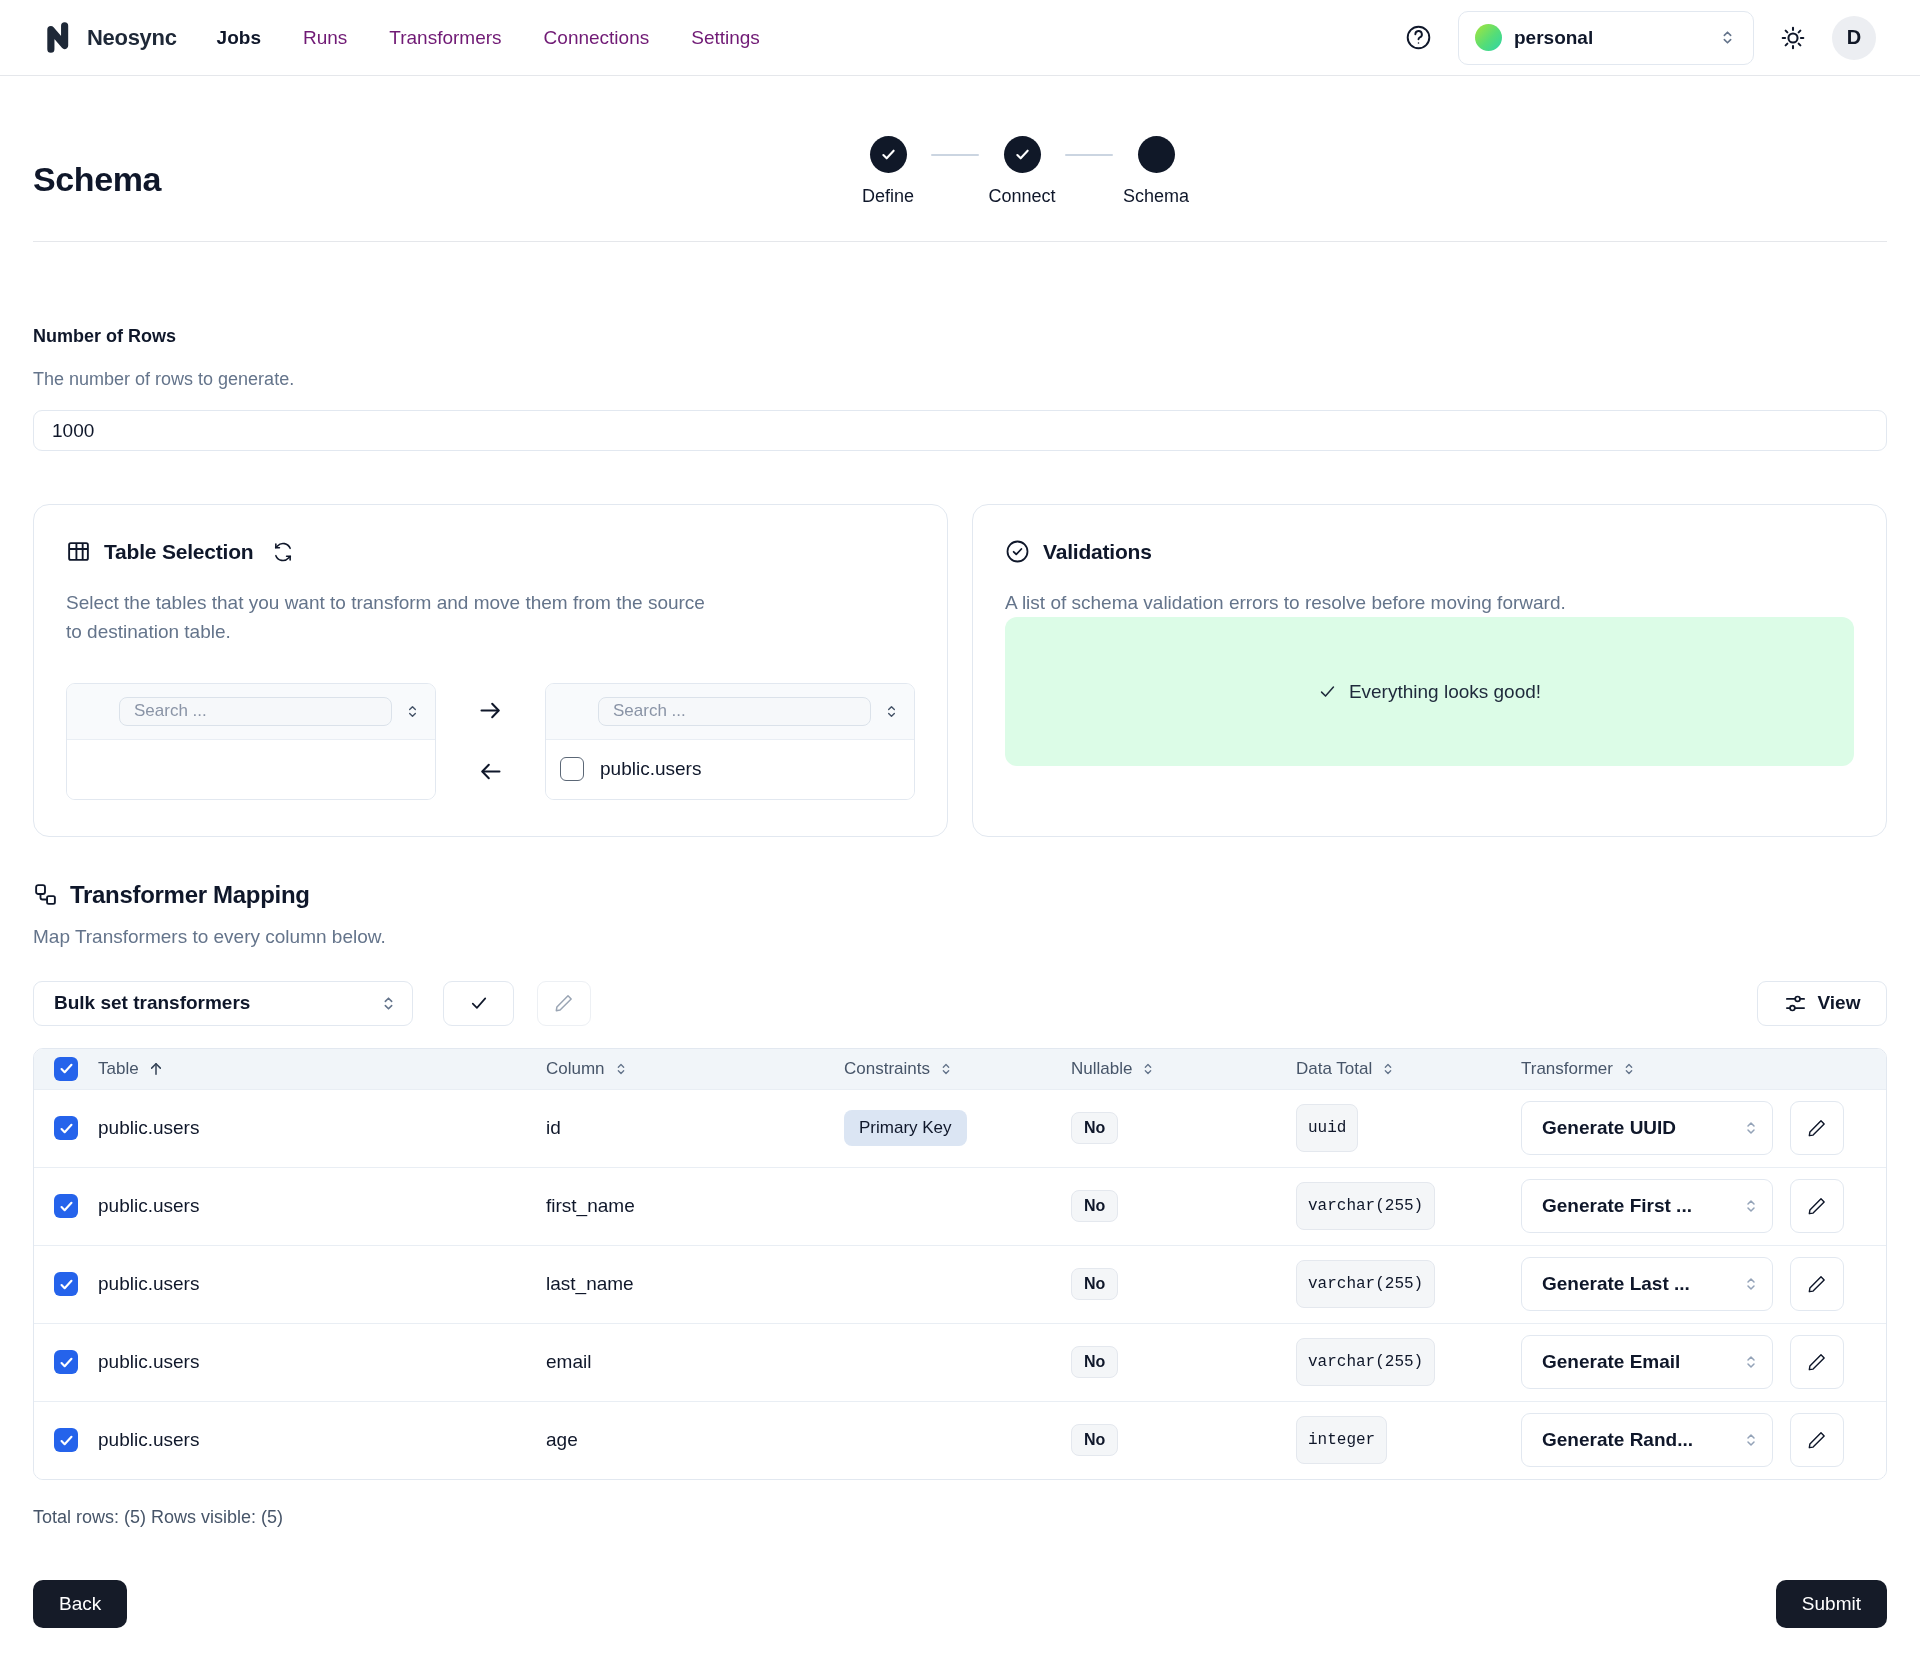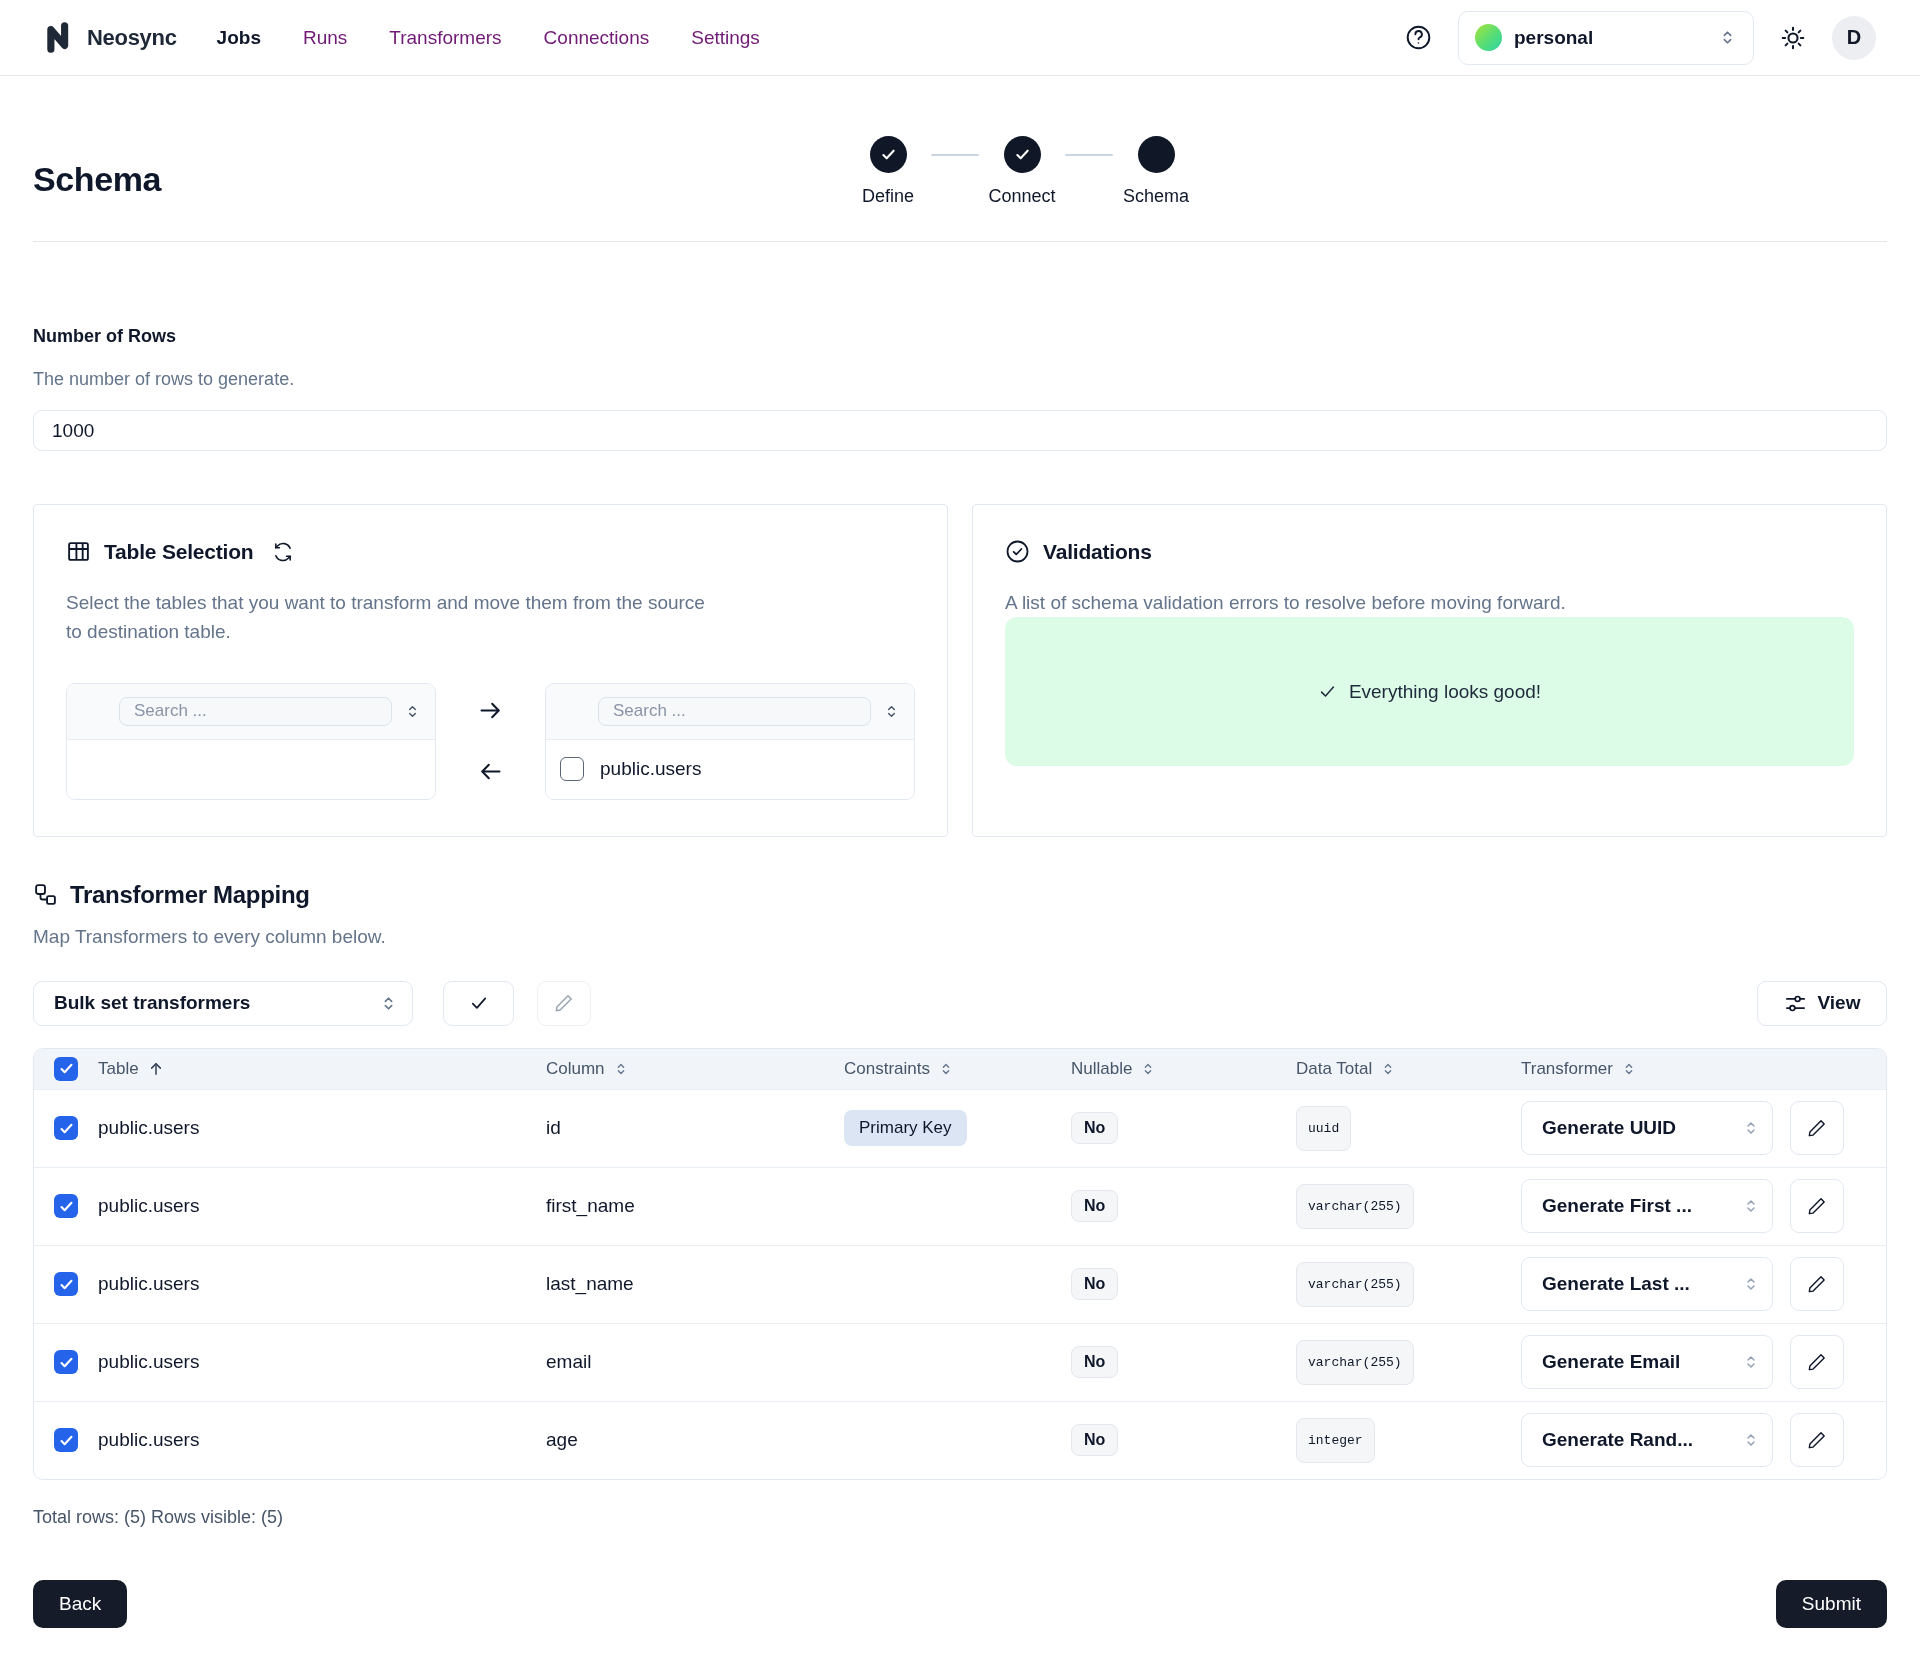--- a/index.html
+++ b/index.html
@@ -64,7 +64,7 @@
 
   
   .cards-row { display: flex; gap: 24px; margin-top: 53px; align-items: stretch; }
-  .card { flex: 1; border: 1px solid #e2e8f0; border-radius: 4px; background: #fff; padding: 34px 32px 36px 32px; }
+  .card { flex: 1; border: 1px solid #e2e8f0; border-radius: 16px; background: #fff; padding: 34px 32px 36px 32px; }
   .card-title-row { display: flex; align-items: center; gap: 13px; }
   .card-title { font-size: 21px; font-weight: 700; letter-spacing: -0.2px; }
   .card-desc { font-size: 19px; color: #64748b; margin-top: 24px; line-height: 1.55; }

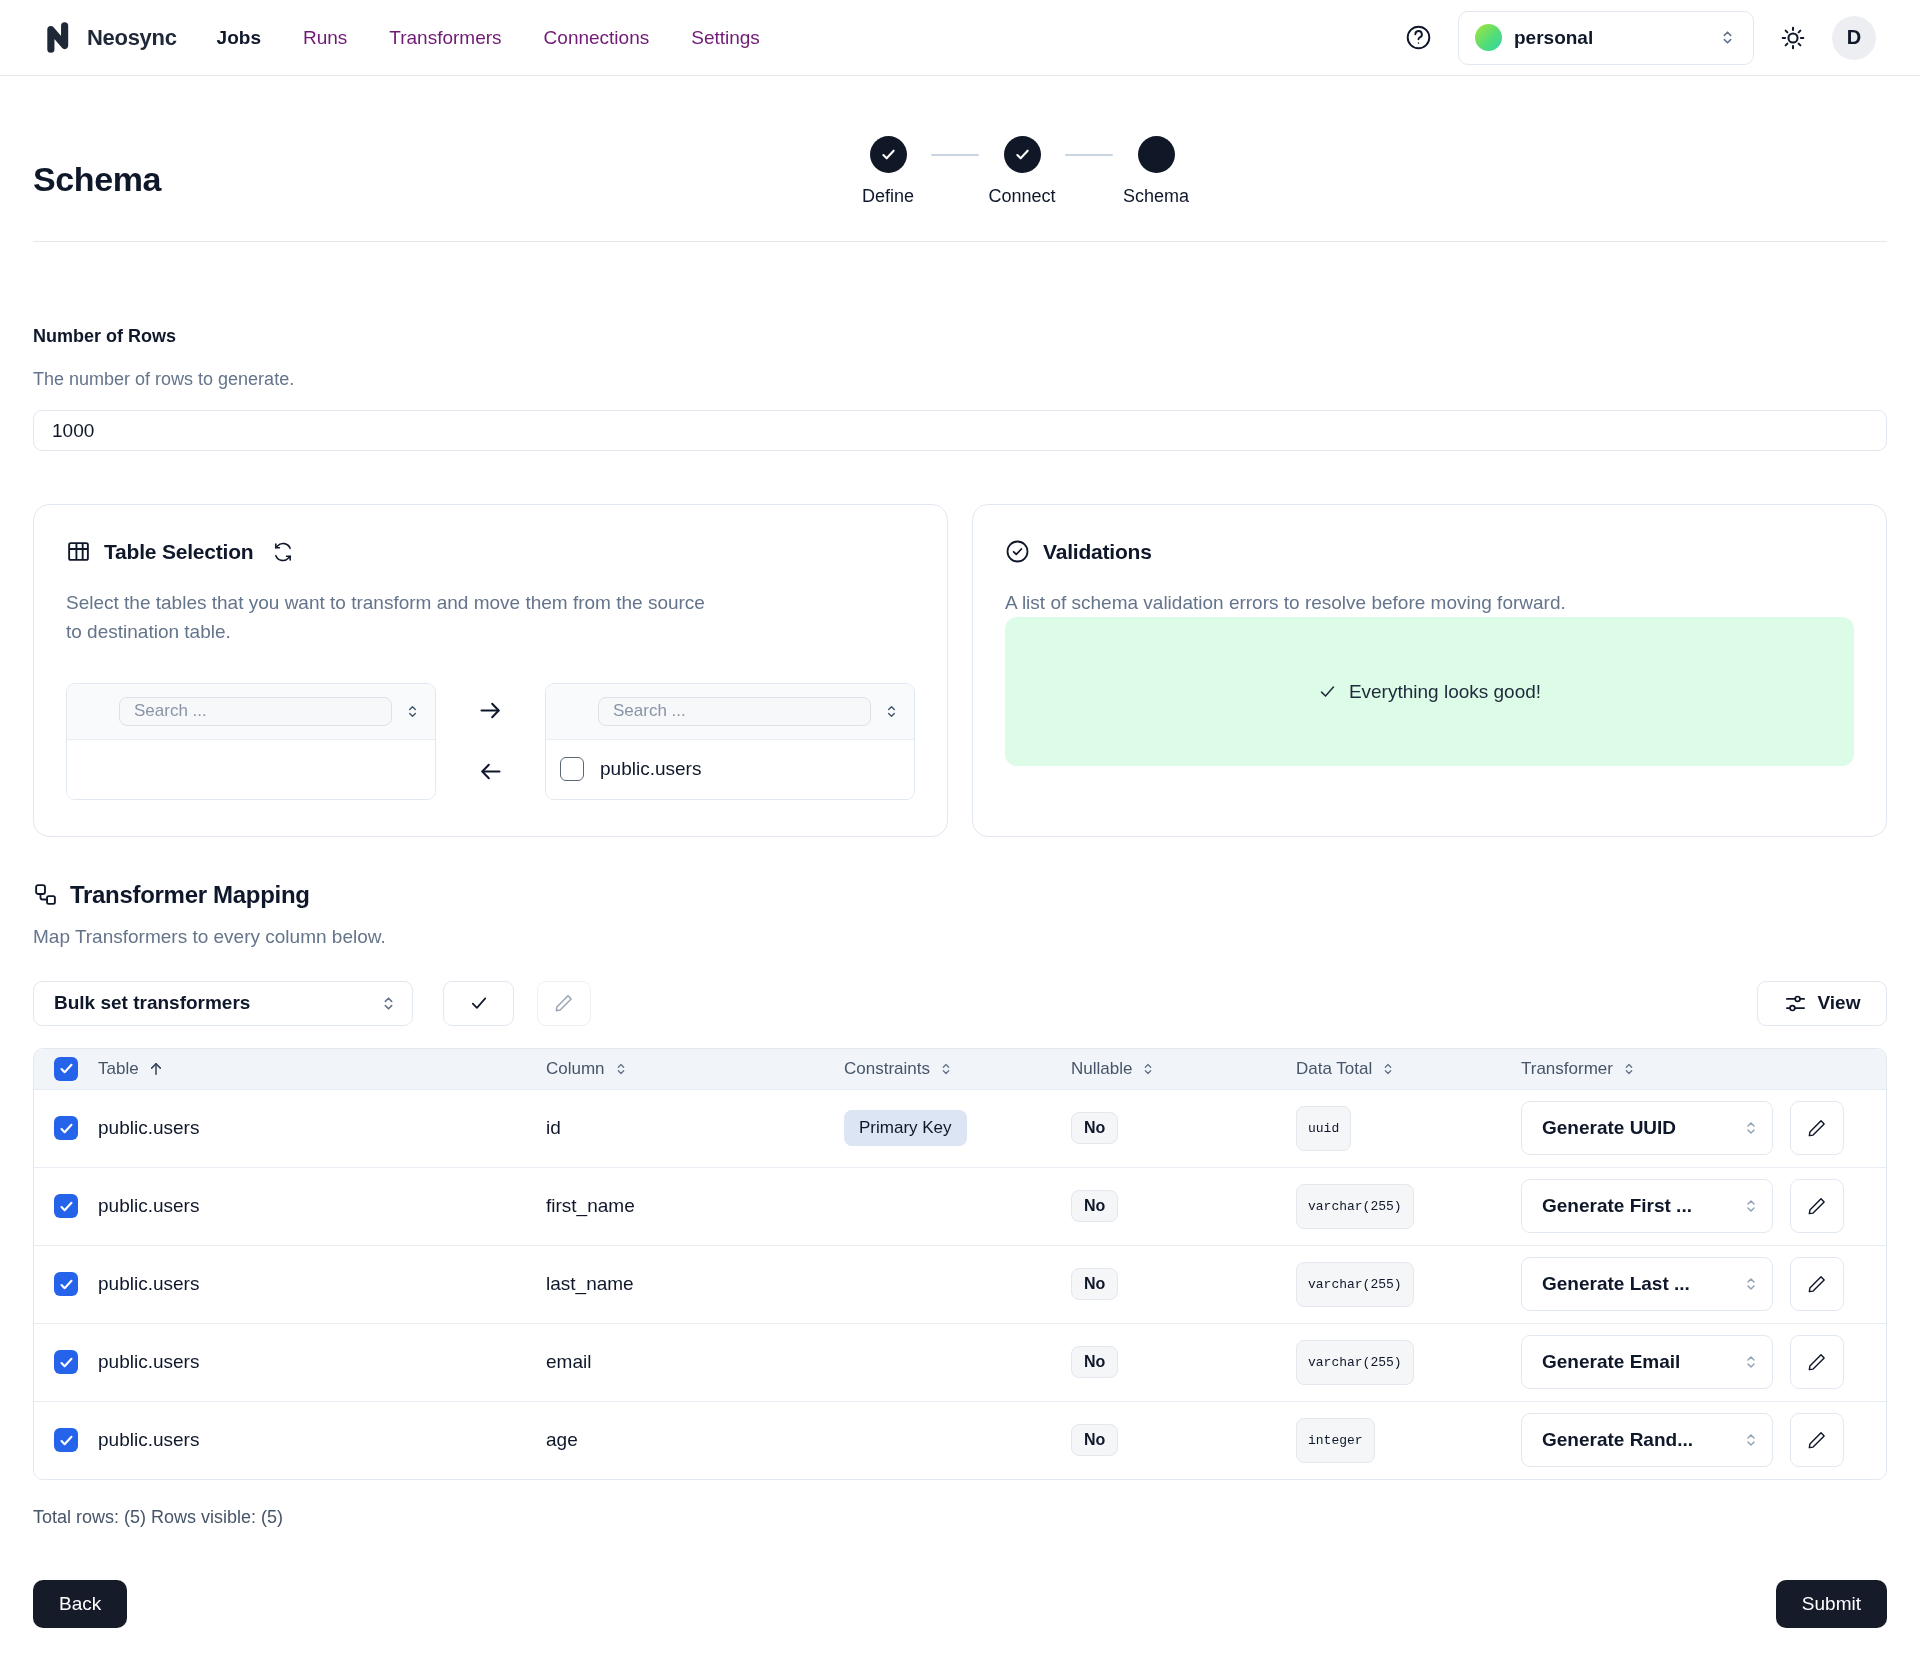--- a/index.html
+++ b/index.html
@@ -131,7 +131,7 @@
   .badge { display: inline-block; border-radius: 8px; }
   .badge-pk { background: #dbe5f3; color: #0f172a; font-size: 17px; font-weight: 500; padding: 8px 15px; }
   .badge-gray { background: #f4f6f8; border: 1px solid #e4e8ee; color: #0f172a; font-size: 16px; font-weight: 700; padding: 6px 12px; }
-  .badge-type { background: #f4f6f8; border: 1px solid #e4e8ee; color: #0f172a; font-size: 13px; font-weight: 500; padding: 14px 11px; }
+  .badge-type { background: #f4f6f8; border: 1px solid #e4e8ee; color: #0f172a; font-size: 16px; font-weight: 500; padding: 14px 11px; }
   .cell-transformer { display: flex; align-items: center; gap: 17px; }
   .transformer-select {
     width: 252px; height: 54px; border: 1px solid #e2e8f0; border-radius: 9px; background: #fff;

